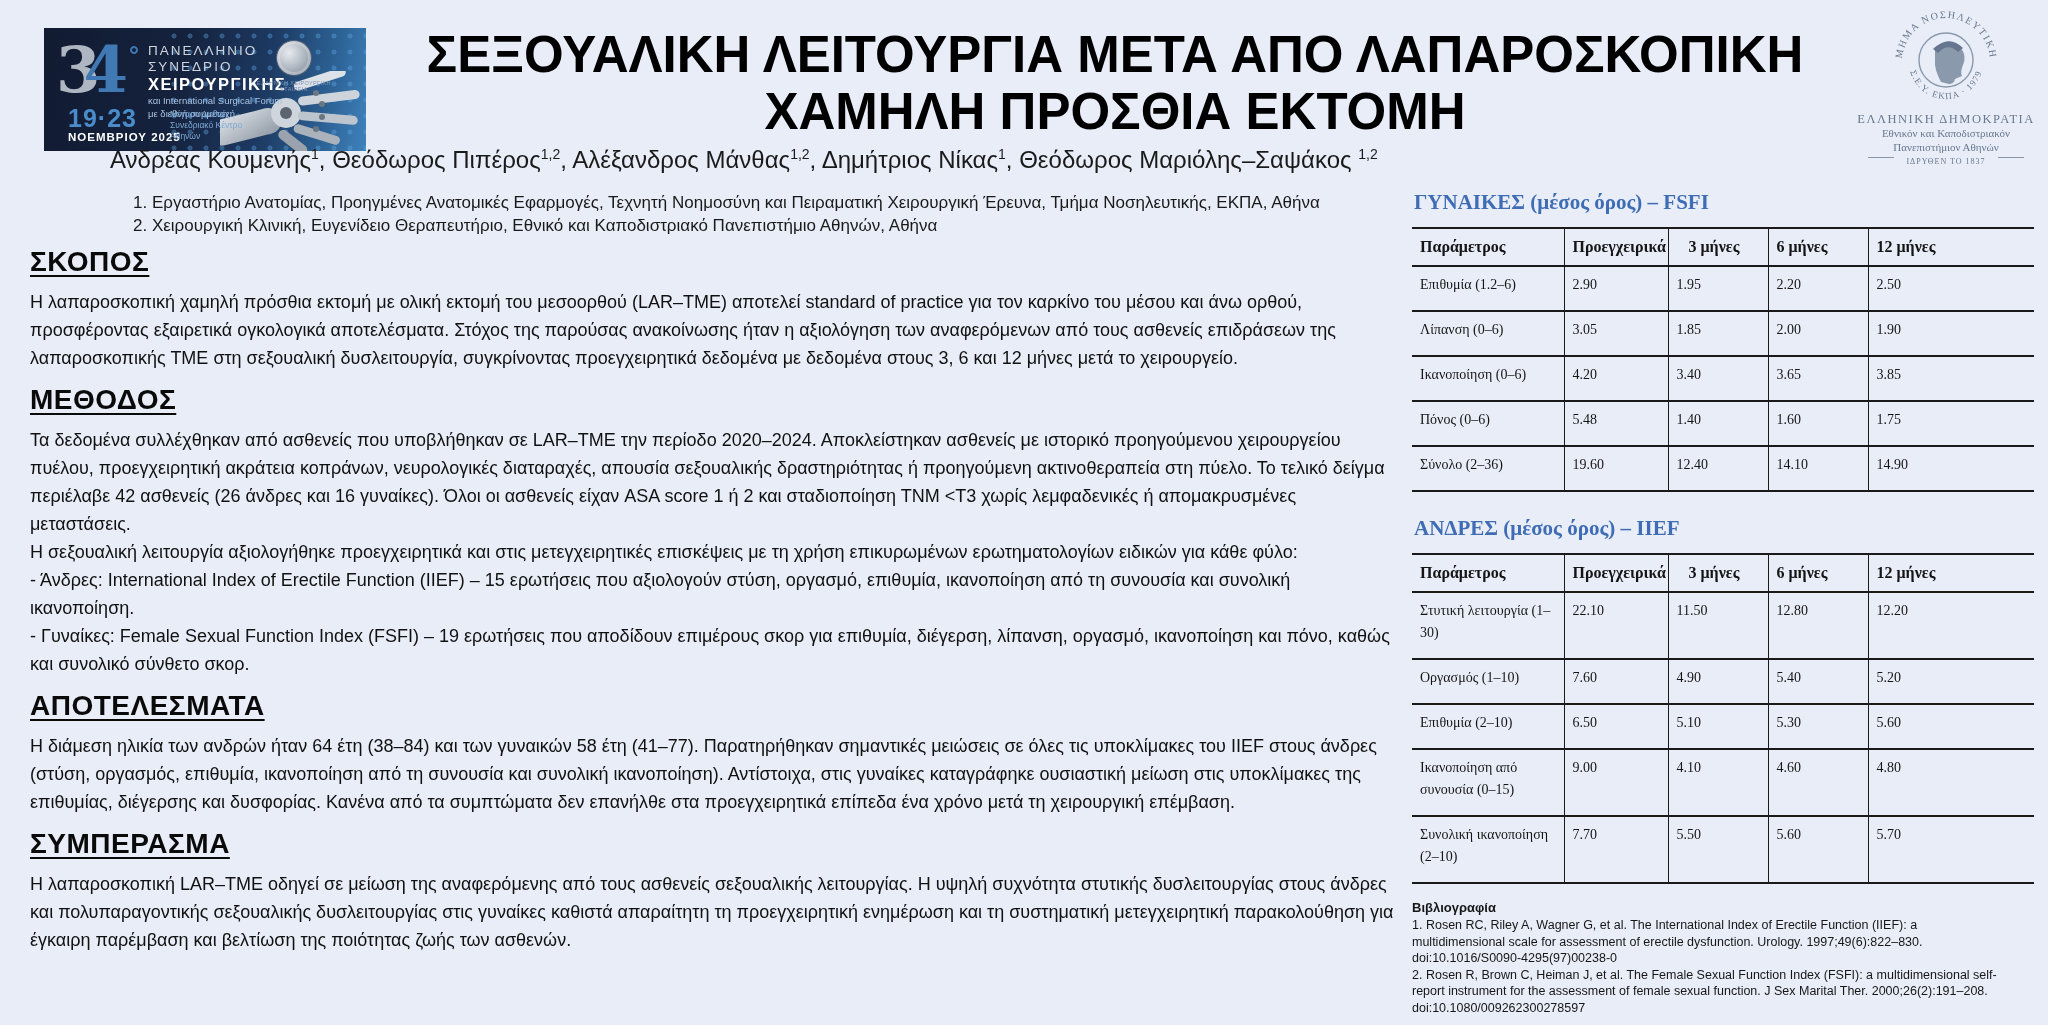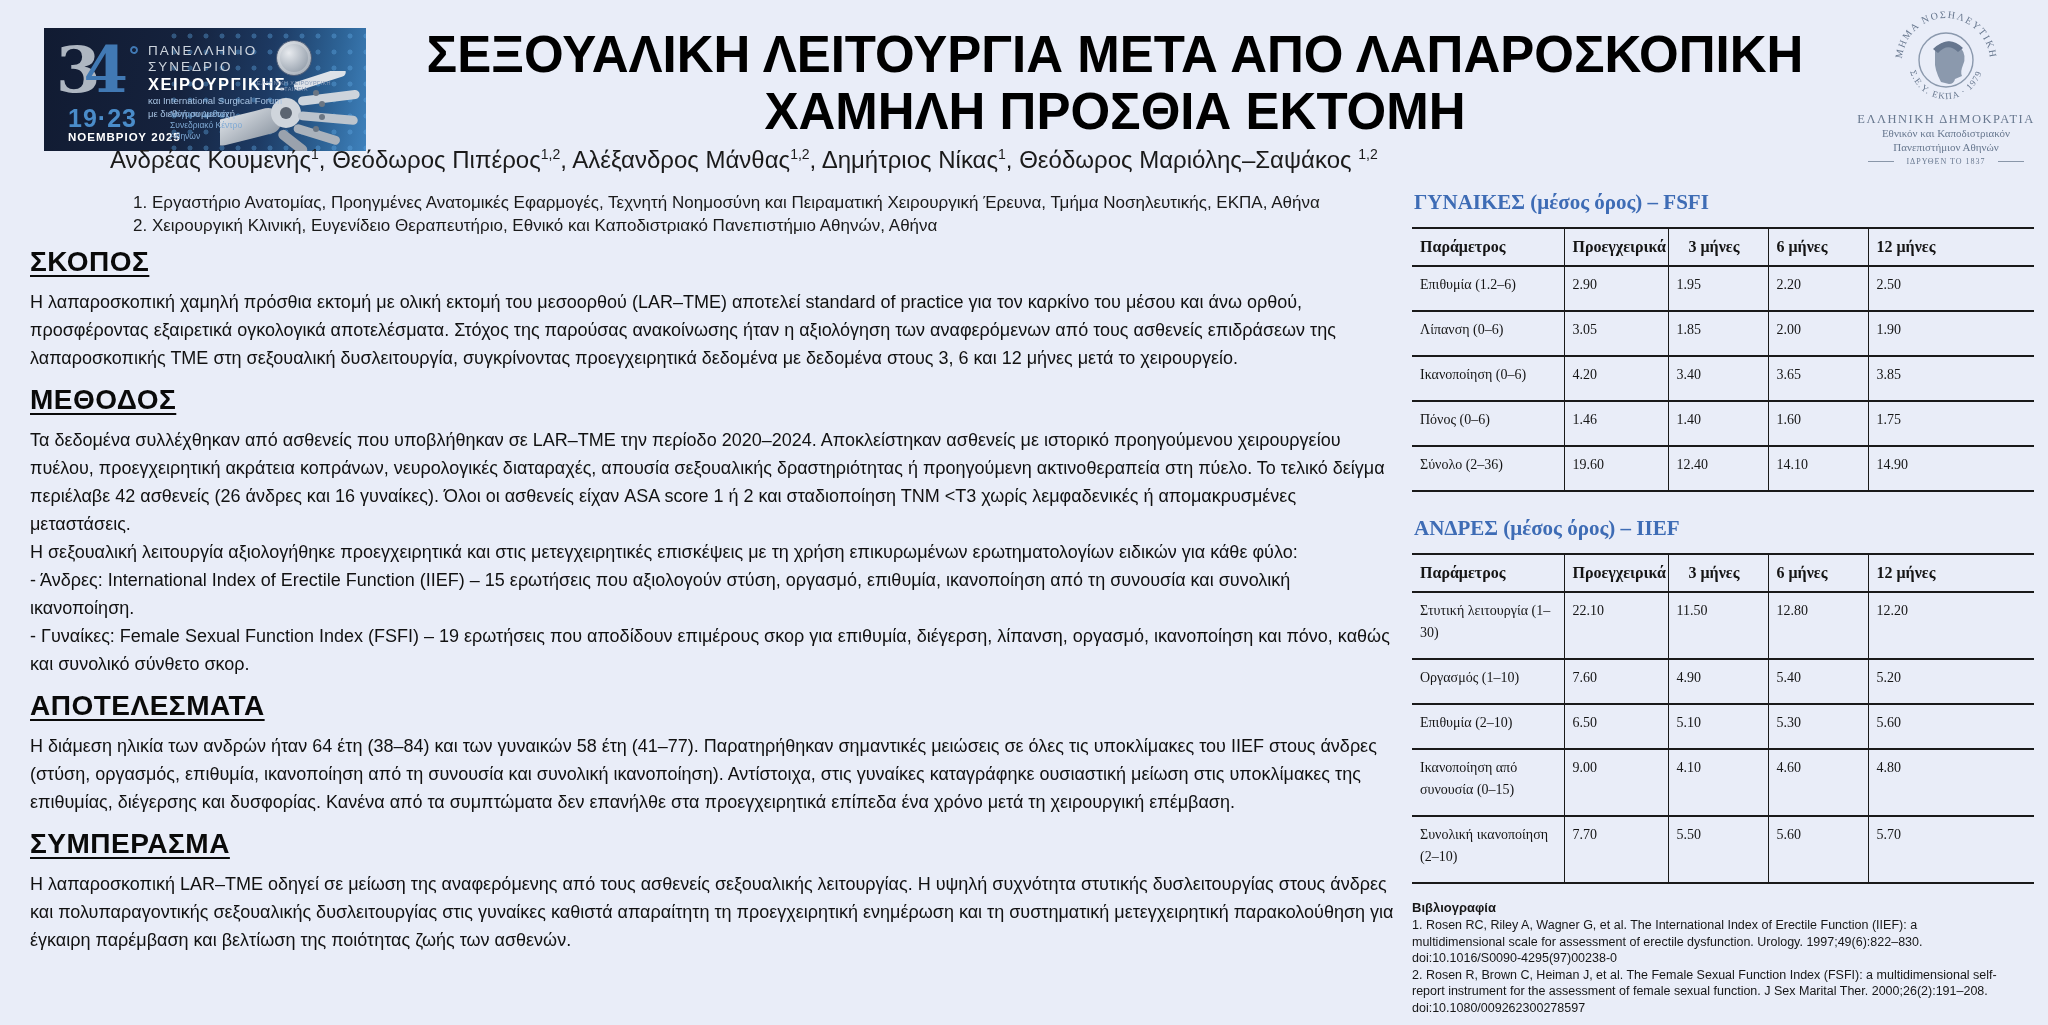--- a/index.html
+++ b/index.html
@@ -49,7 +49,7 @@
   .uni-lines{font-family:"Liberation Serif",serif;line-height:1.22;}
   .uni-l1{font-size:12.5px;letter-spacing:1.5px;}
   .uni-l2,.uni-l3{font-size:11px;}
-  .uni-founded{display:flex;align-items:center;justify-content:center;gap:12px;margin-top:3px;}
+  .uni-founded{display:flex;justify-content:center;gap:12px;margin-top:3px;}
   .uni-founded .rule{width:26px;border-top:1px solid #8a97a9;}
   .uni-founded .ftext{font-size:8px;letter-spacing:1px;font-family:"Liberation Serif",serif;}
 

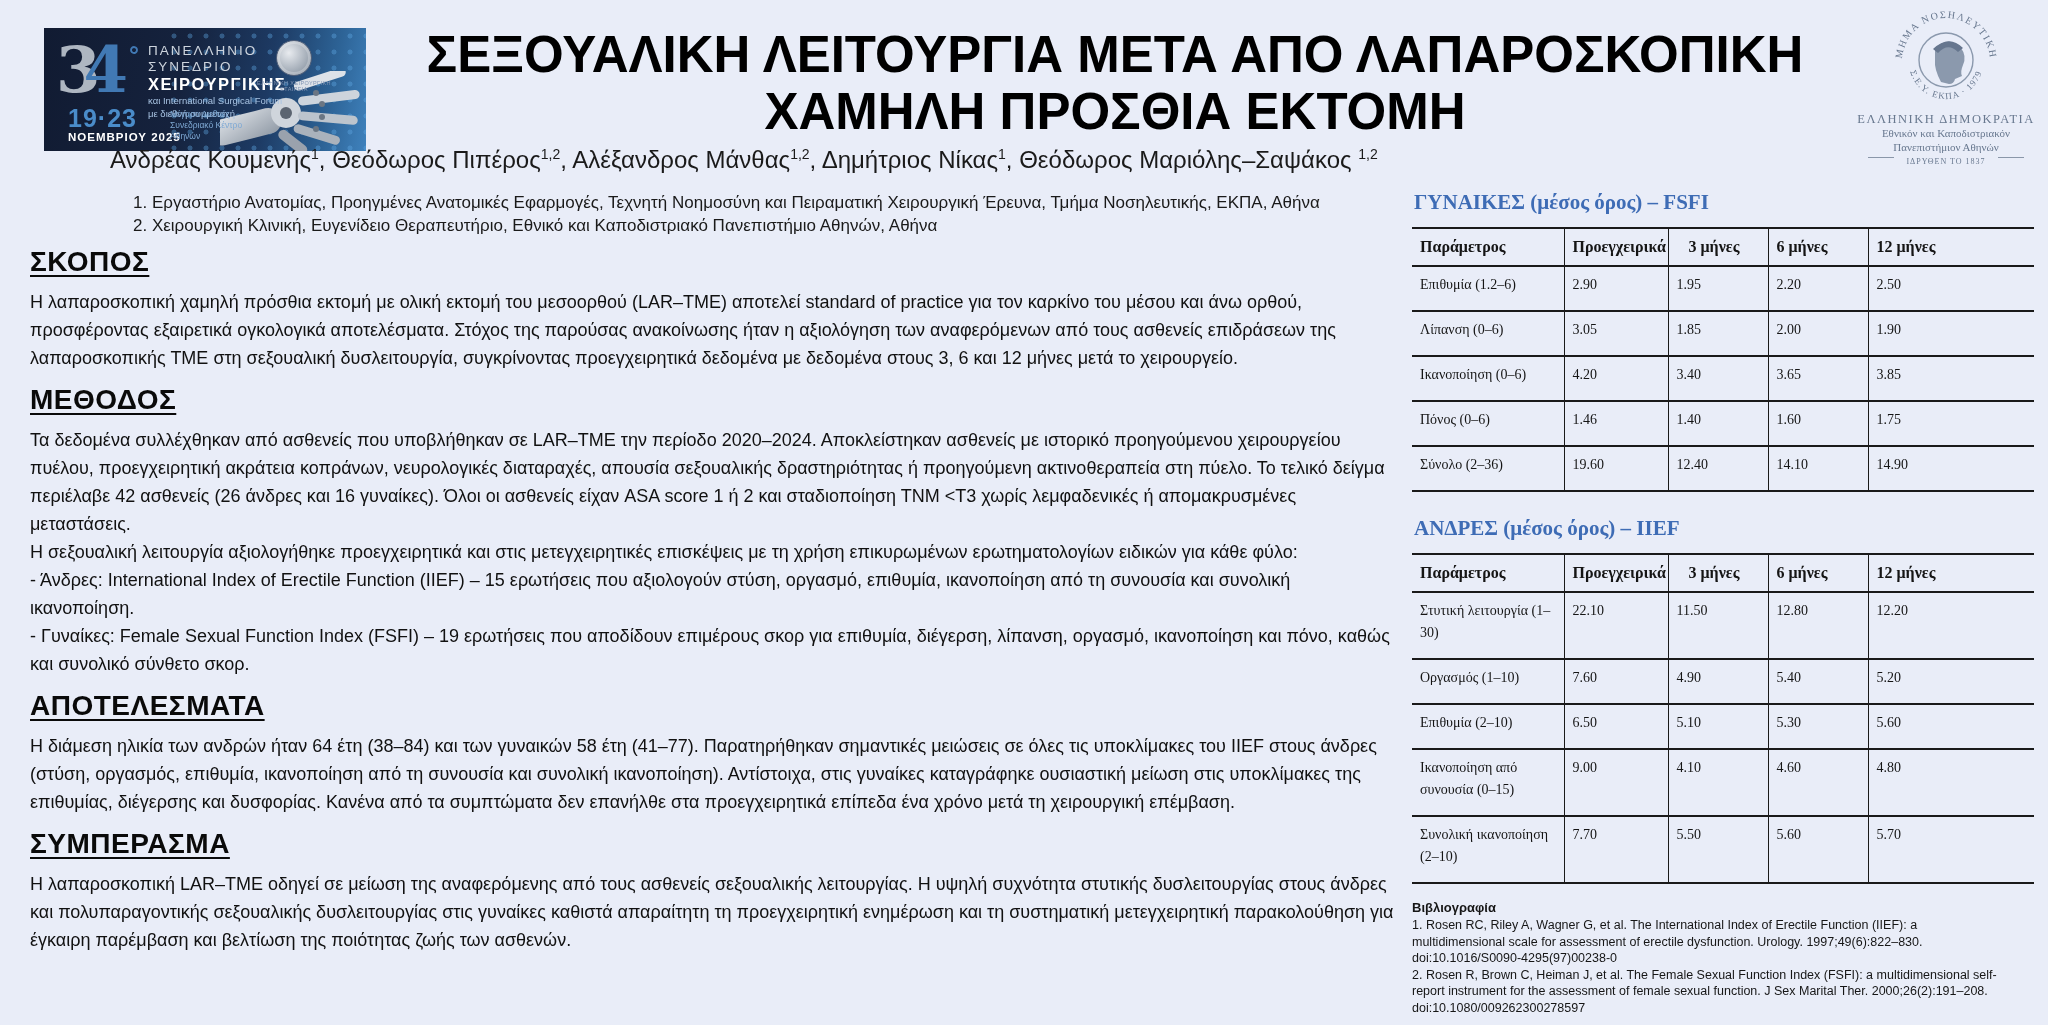--- a/index.html
+++ b/index.html
@@ -233,7 +233,7 @@
           </tr>
           <tr>
             <td>Πόνος (0–6)</td>
-            <td>1.46</td>
+            <td>5.48</td>
             <td>1.40</td>
             <td>1.60</td>
             <td>1.75</td>

